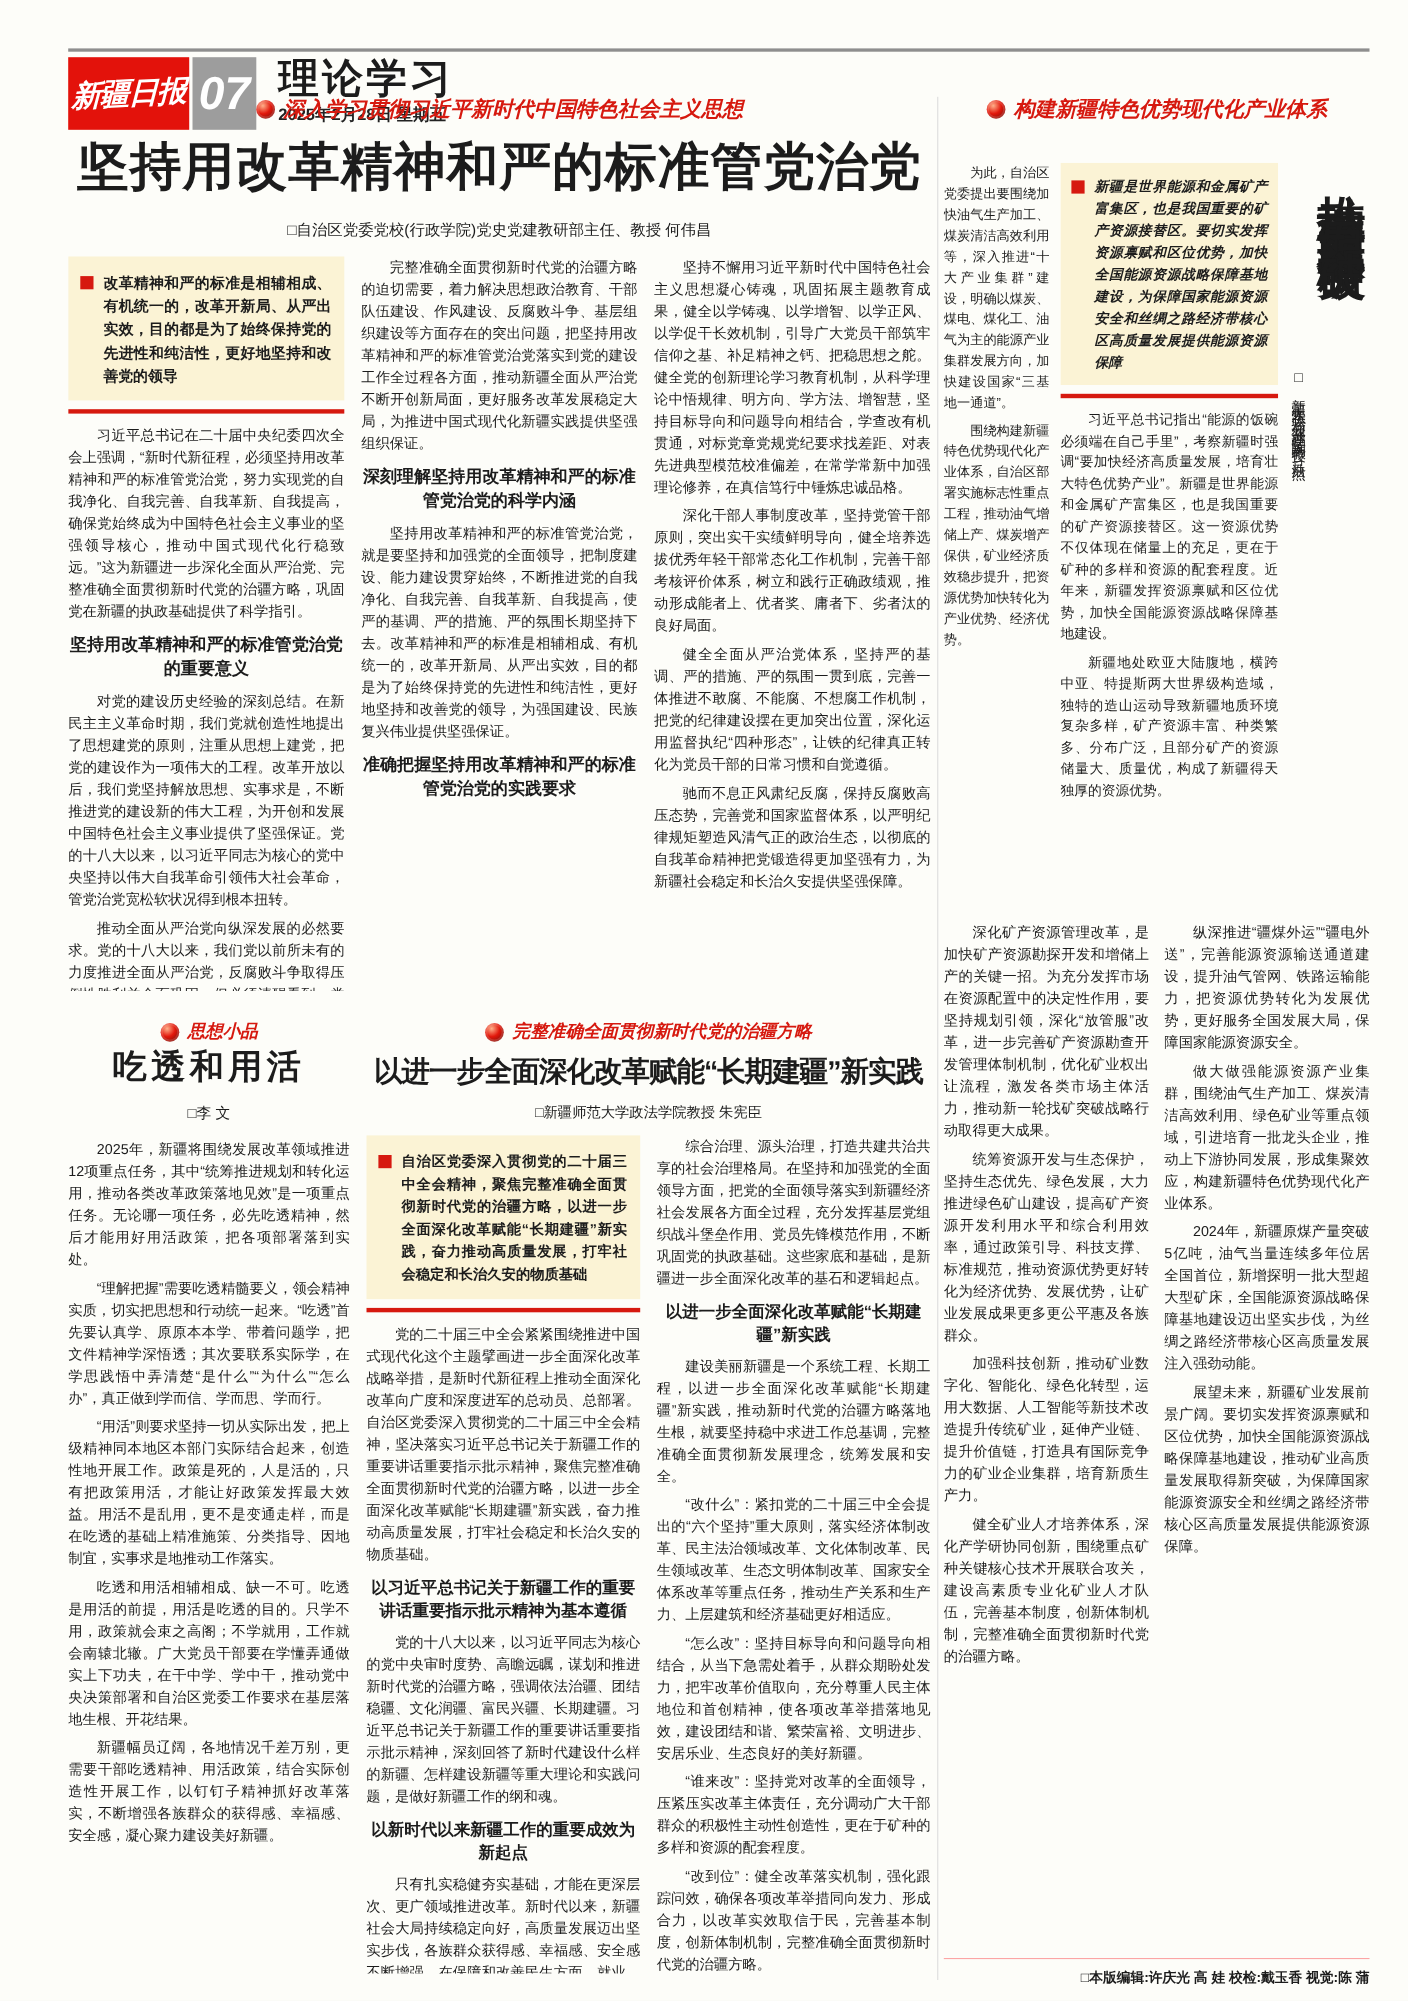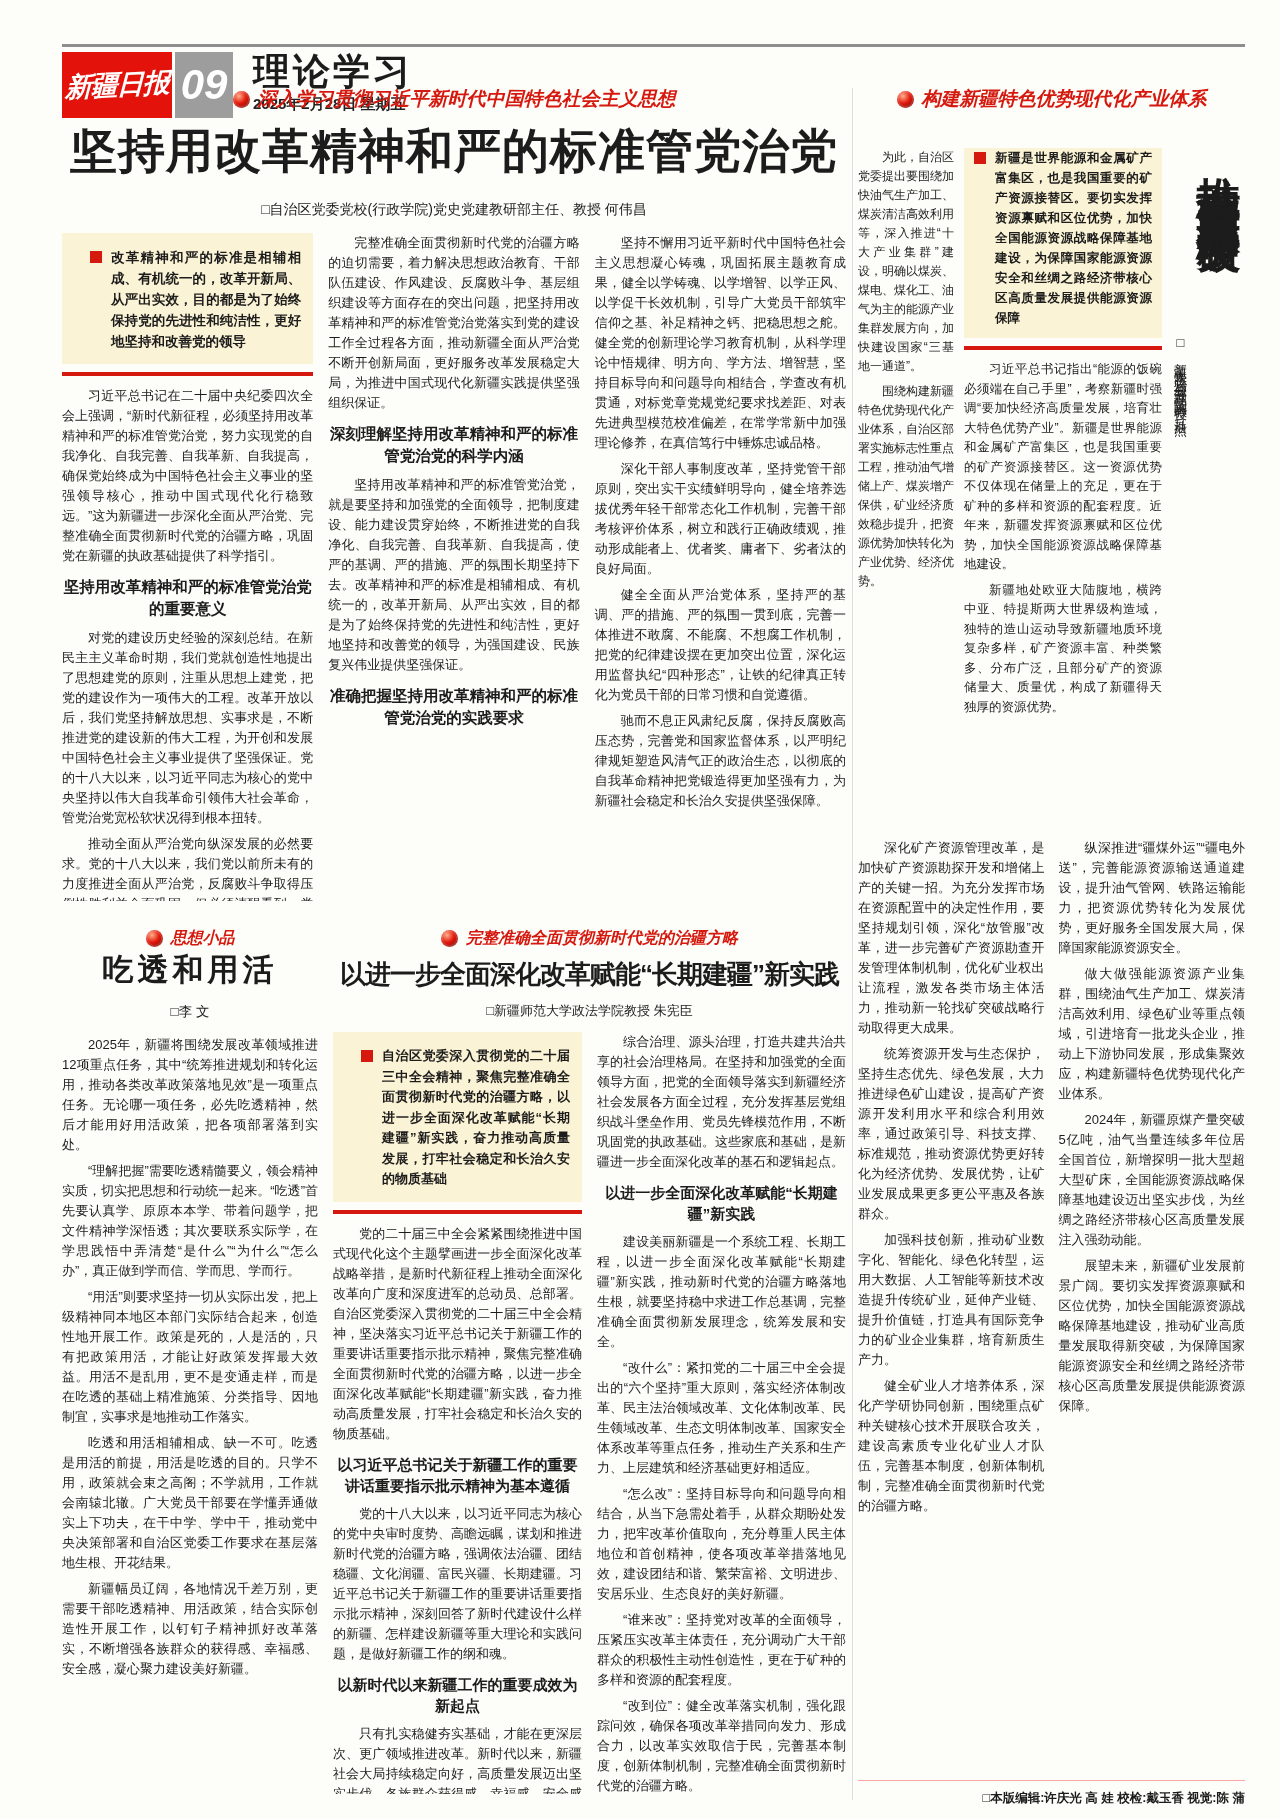--- a/index.html
+++ b/index.html
@@ -97,7 +97,7 @@
     <div class="paper-box">
         <span>新疆日报</span>
       </div>
-    <div class="page-box">09</div>
+    <div class="page-box">07</div>
     <div class="mh-text">
       <div class="section-name">理论学习</div>
       <div class="mh-date">2025年2月28日 星期五</div>

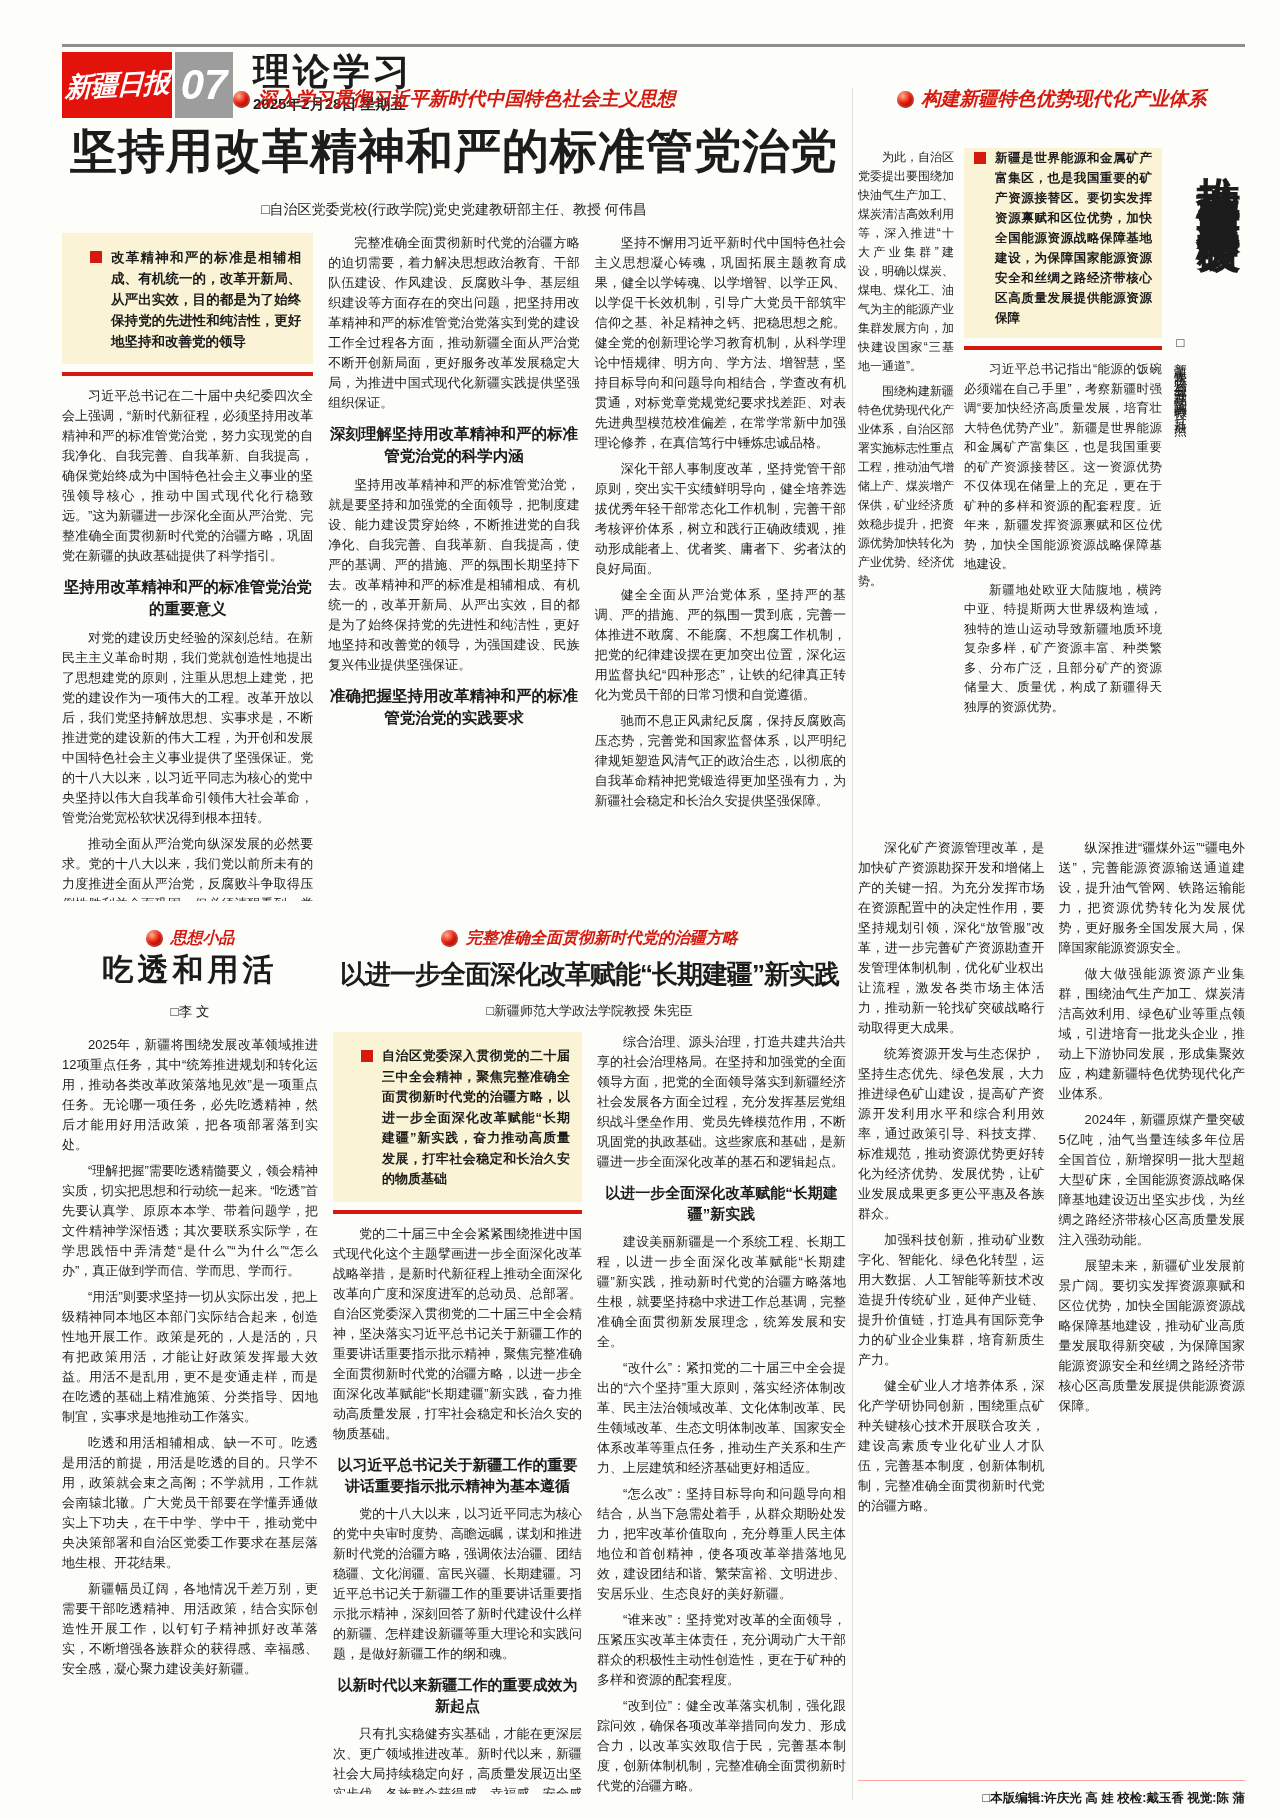--- a/index.html
+++ b/index.html
@@ -59,7 +59,7 @@
            font-size:12px;line-height:19px;}
   .r-boxcol{position:absolute;left:106px;top:28px;width:198px;height:668px;overflow:hidden;
             font-size:12.5px;line-height:19.5px;}
-  .r-boxcol .summary-box{font-size:12.5px;line-height:20px;padding:0 10px 10px 10px;}
+  .r-boxcol .summary-box{font-size:12.5px;line-height:20px;padding:12px 10px 10px 10px;font-style:italic;}
   .r-byline{position:absolute;left:313px;top:215px;height:470px;writing-mode:vertical-rl;
             font-size:13px;letter-spacing:3px;}
   .r-title{position:absolute;right:0;top:22px;height:680px;writing-mode:vertical-rl;

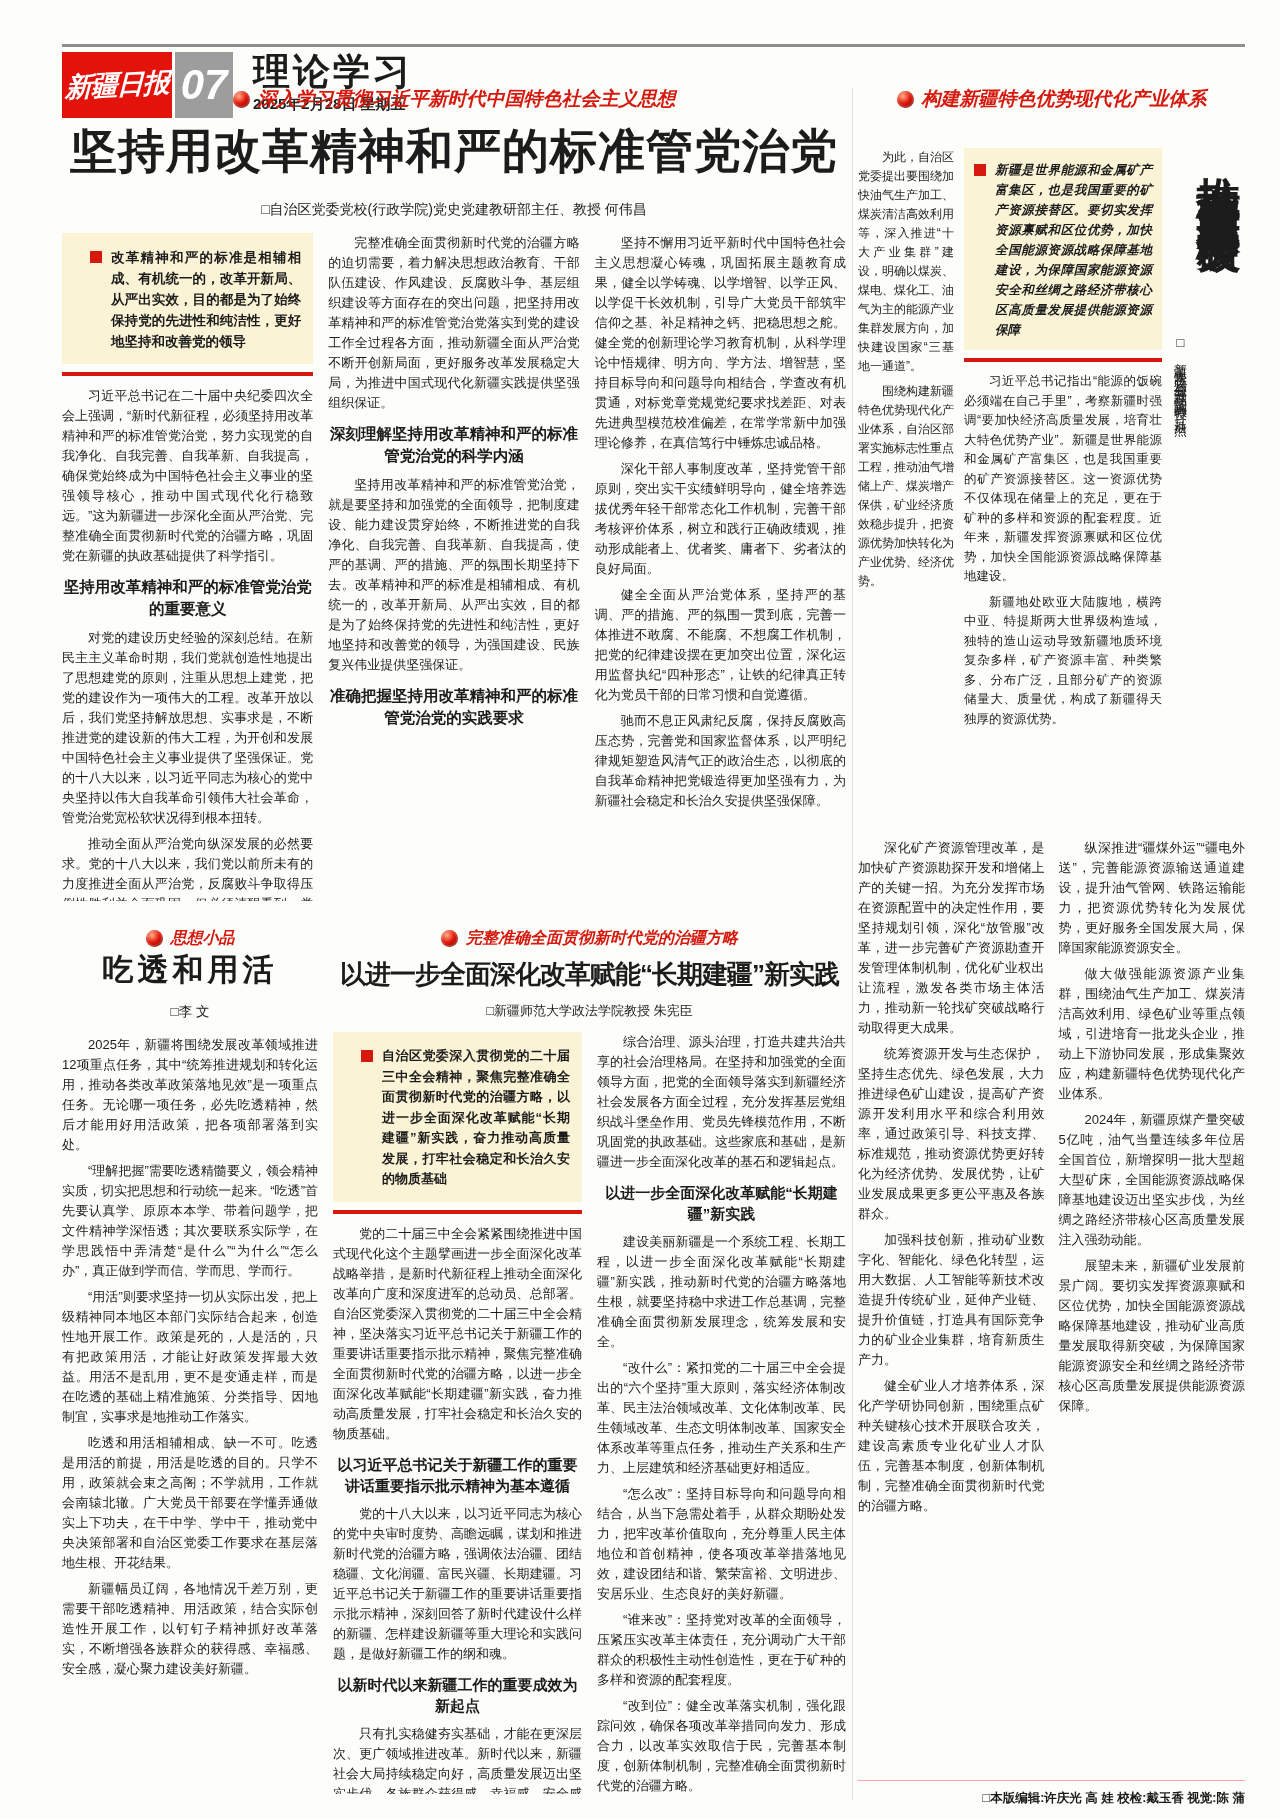--- a/index.html
+++ b/index.html
@@ -34,7 +34,7 @@
   .jtext{text-align:justify;}
   .jtext p{margin:0 0 6px;text-indent:2em;}
   .subhead{font-weight:bold;text-align:center;text-indent:0 !important;margin:10px 0 8px;}
-  .summary-box{background:var(--cream);padding:14px 12px 12px 28px;display:flex;gap:9px;
+  .summary-box{background:var(--cream);padding:14px 12px 12px 11px;display:flex;gap:9px;
                font-weight:bold;text-align:justify;}
   .red-sq{width:12px;height:12px;background:var(--red);flex:none;margin-top:4px;}
   .box-rule{height:4px;background:var(--red);margin:8px 0 10px 0;}

